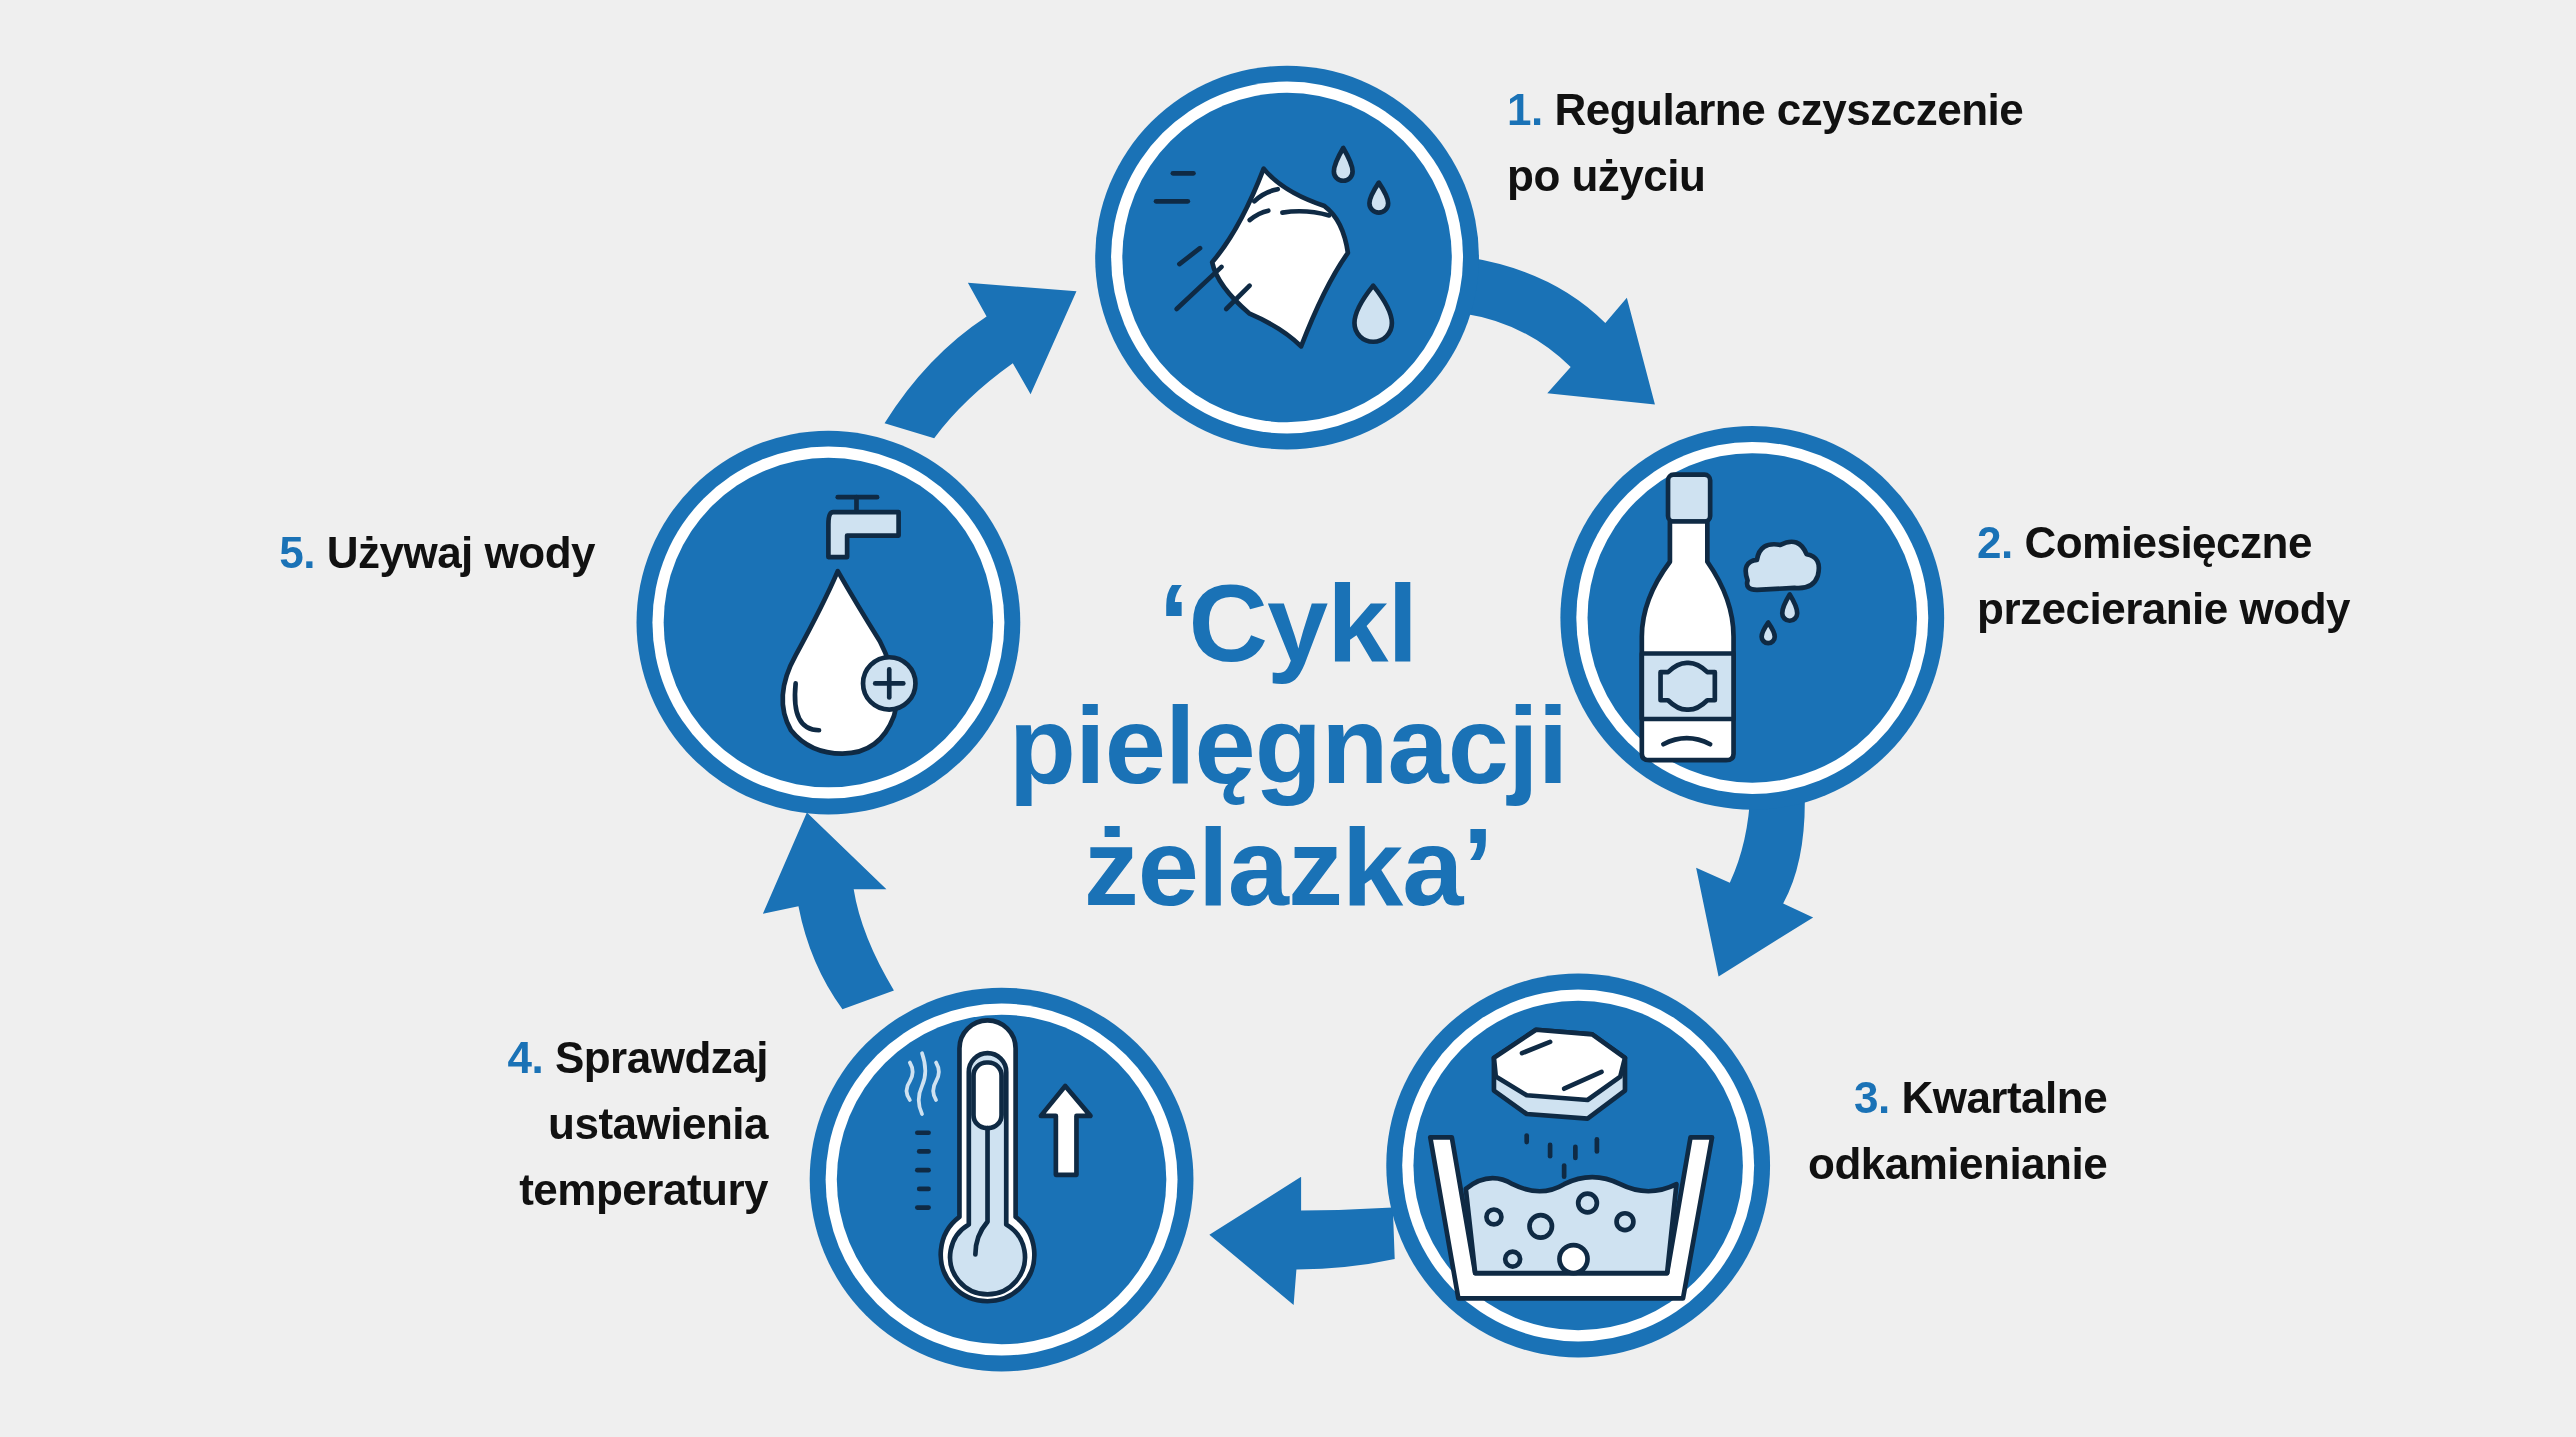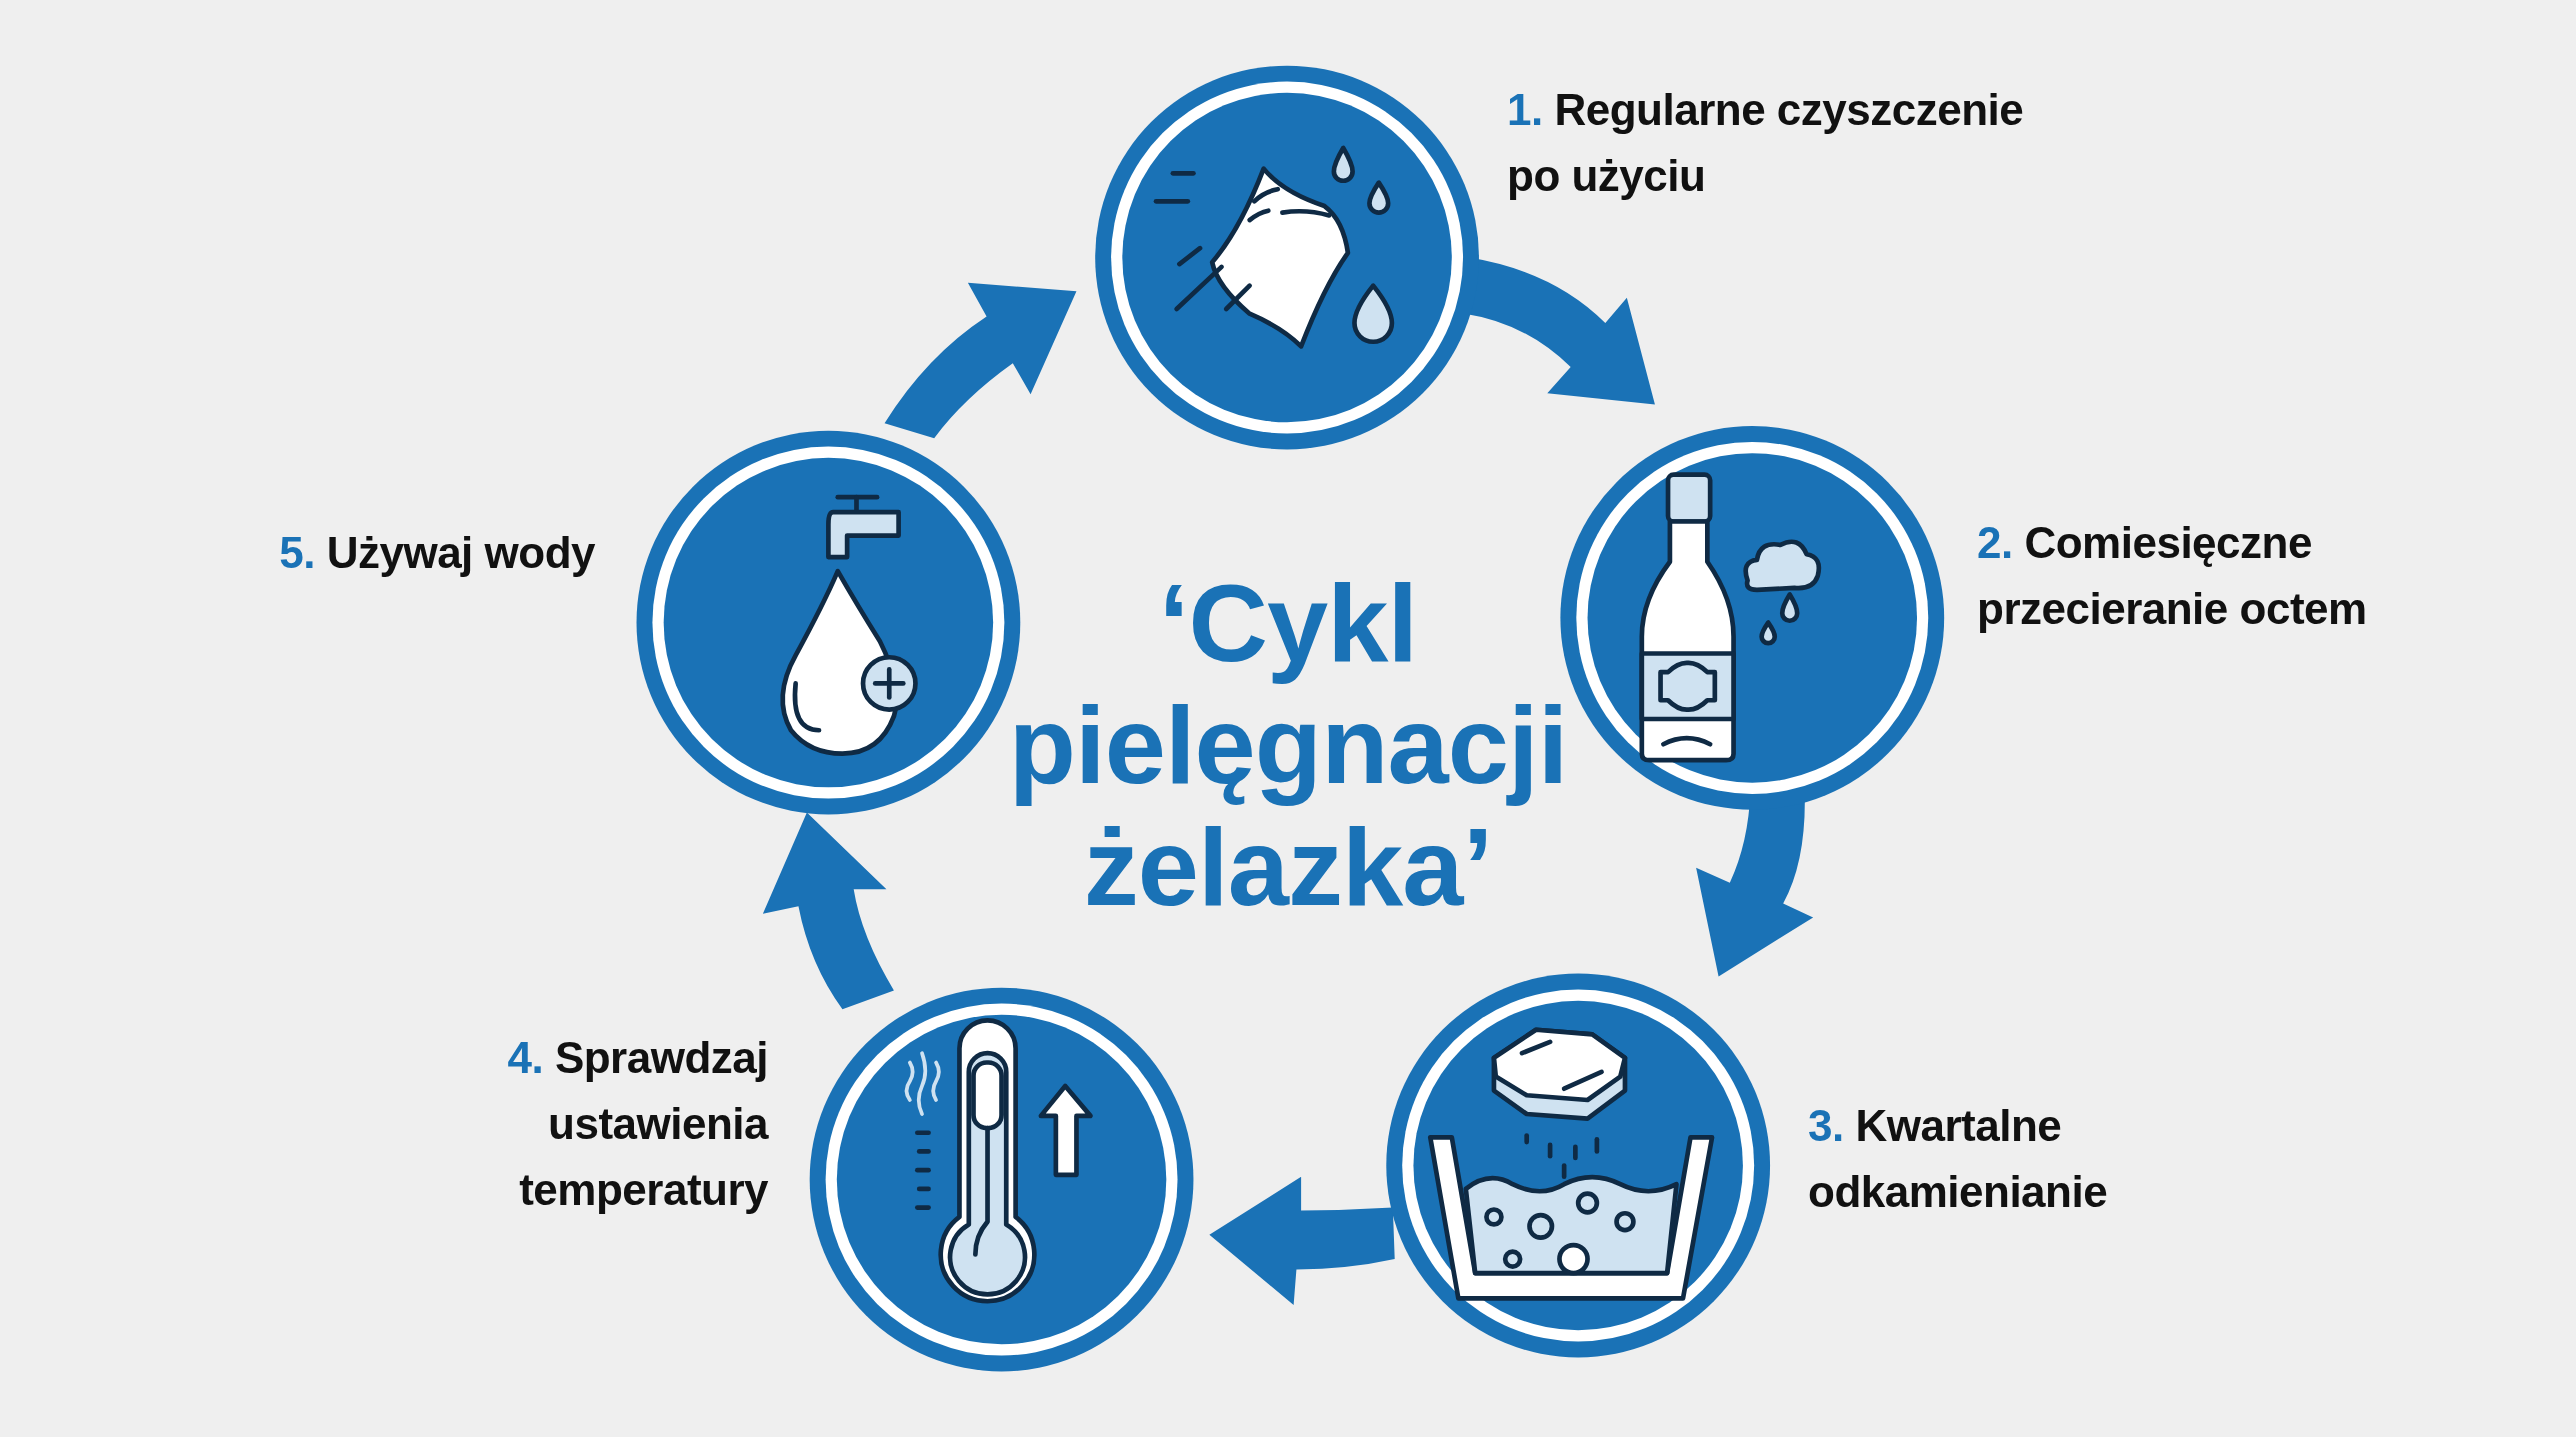--- a/index.html
+++ b/index.html
@@ -168,7 +168,7 @@
 
   <div class="label" style="left:1977px; top:510px;">
     <div><span class="num">2.</span> <span>Comiesięczne</span></div>
-    <div>przecieranie octem</div>
+    <div>przecieranie wody</div>
   </div>
 
   <div class="label" style="left:1808px; top:1093px;">

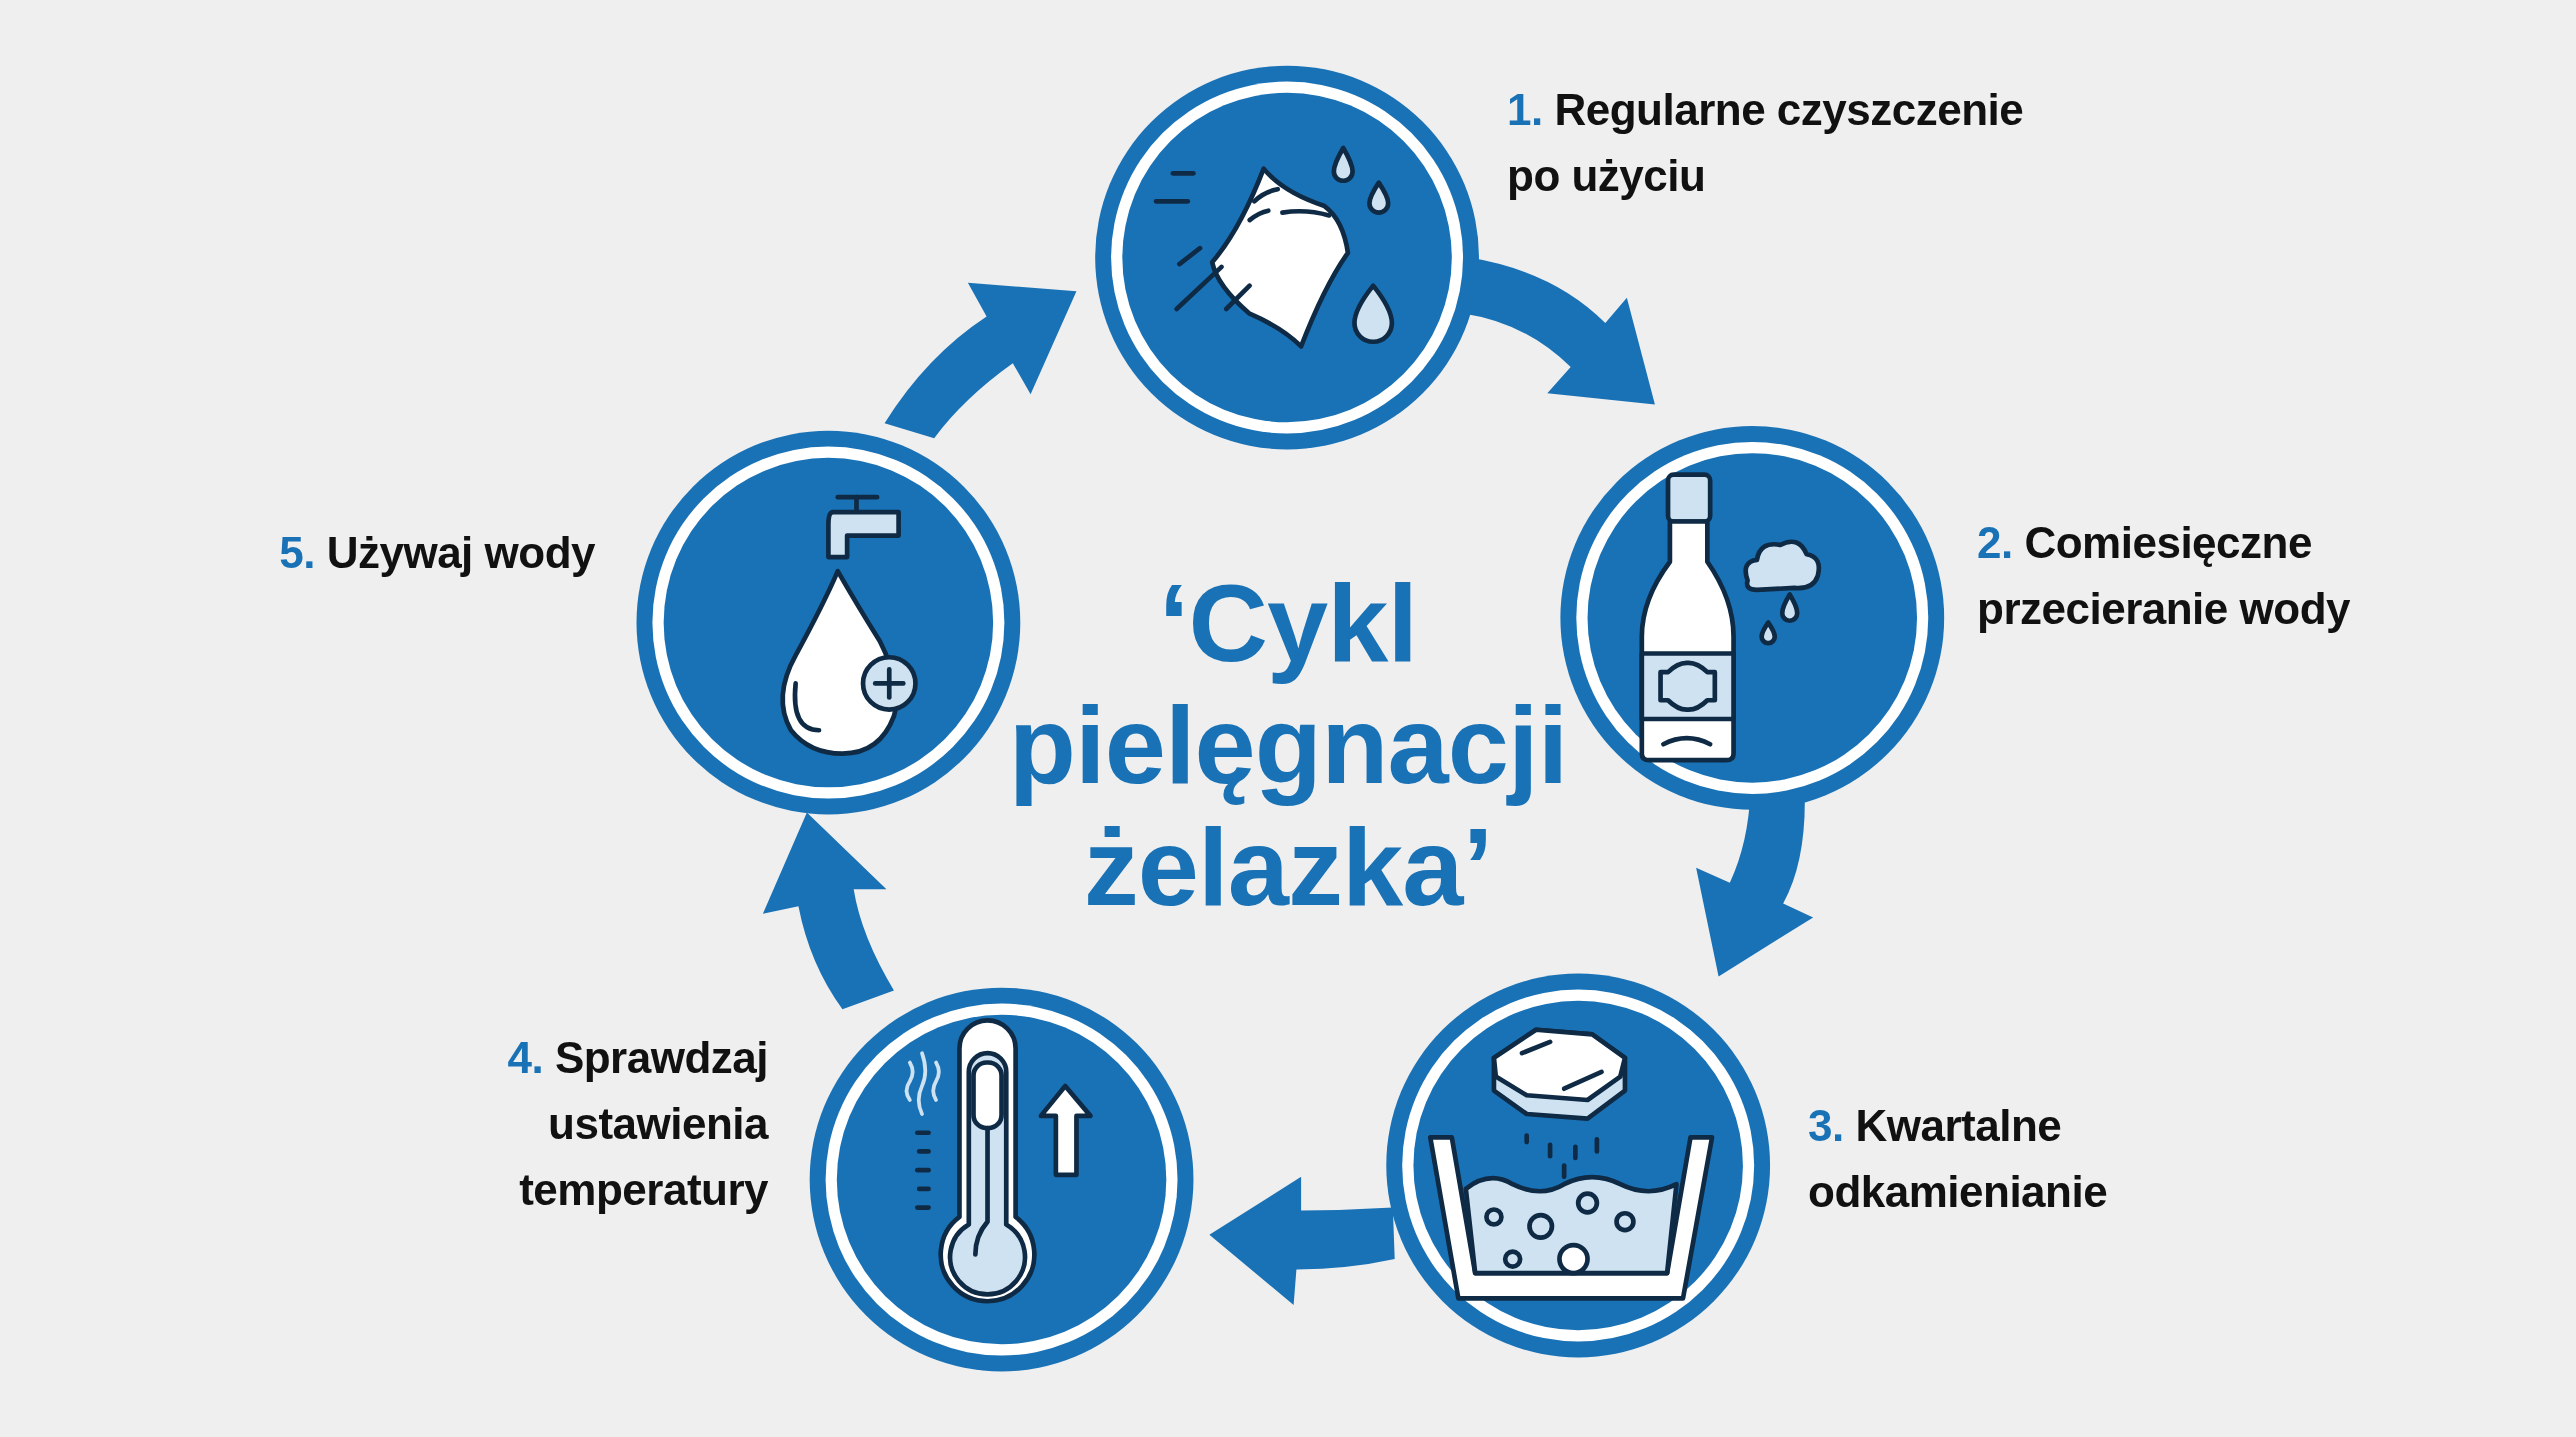--- a/index.html
+++ b/index.html
@@ -171,7 +171,7 @@
     <div>przecieranie wody</div>
   </div>
 
-  <div class="label" style="left:1808px; top:1093px;">
+  <div class="label" style="left:1808px; top:1065px;text-align:right;">
     <div><span class="num">3.</span> <span>Kwartalne</span></div>
     <div>odkamienianie</div>
   </div>

